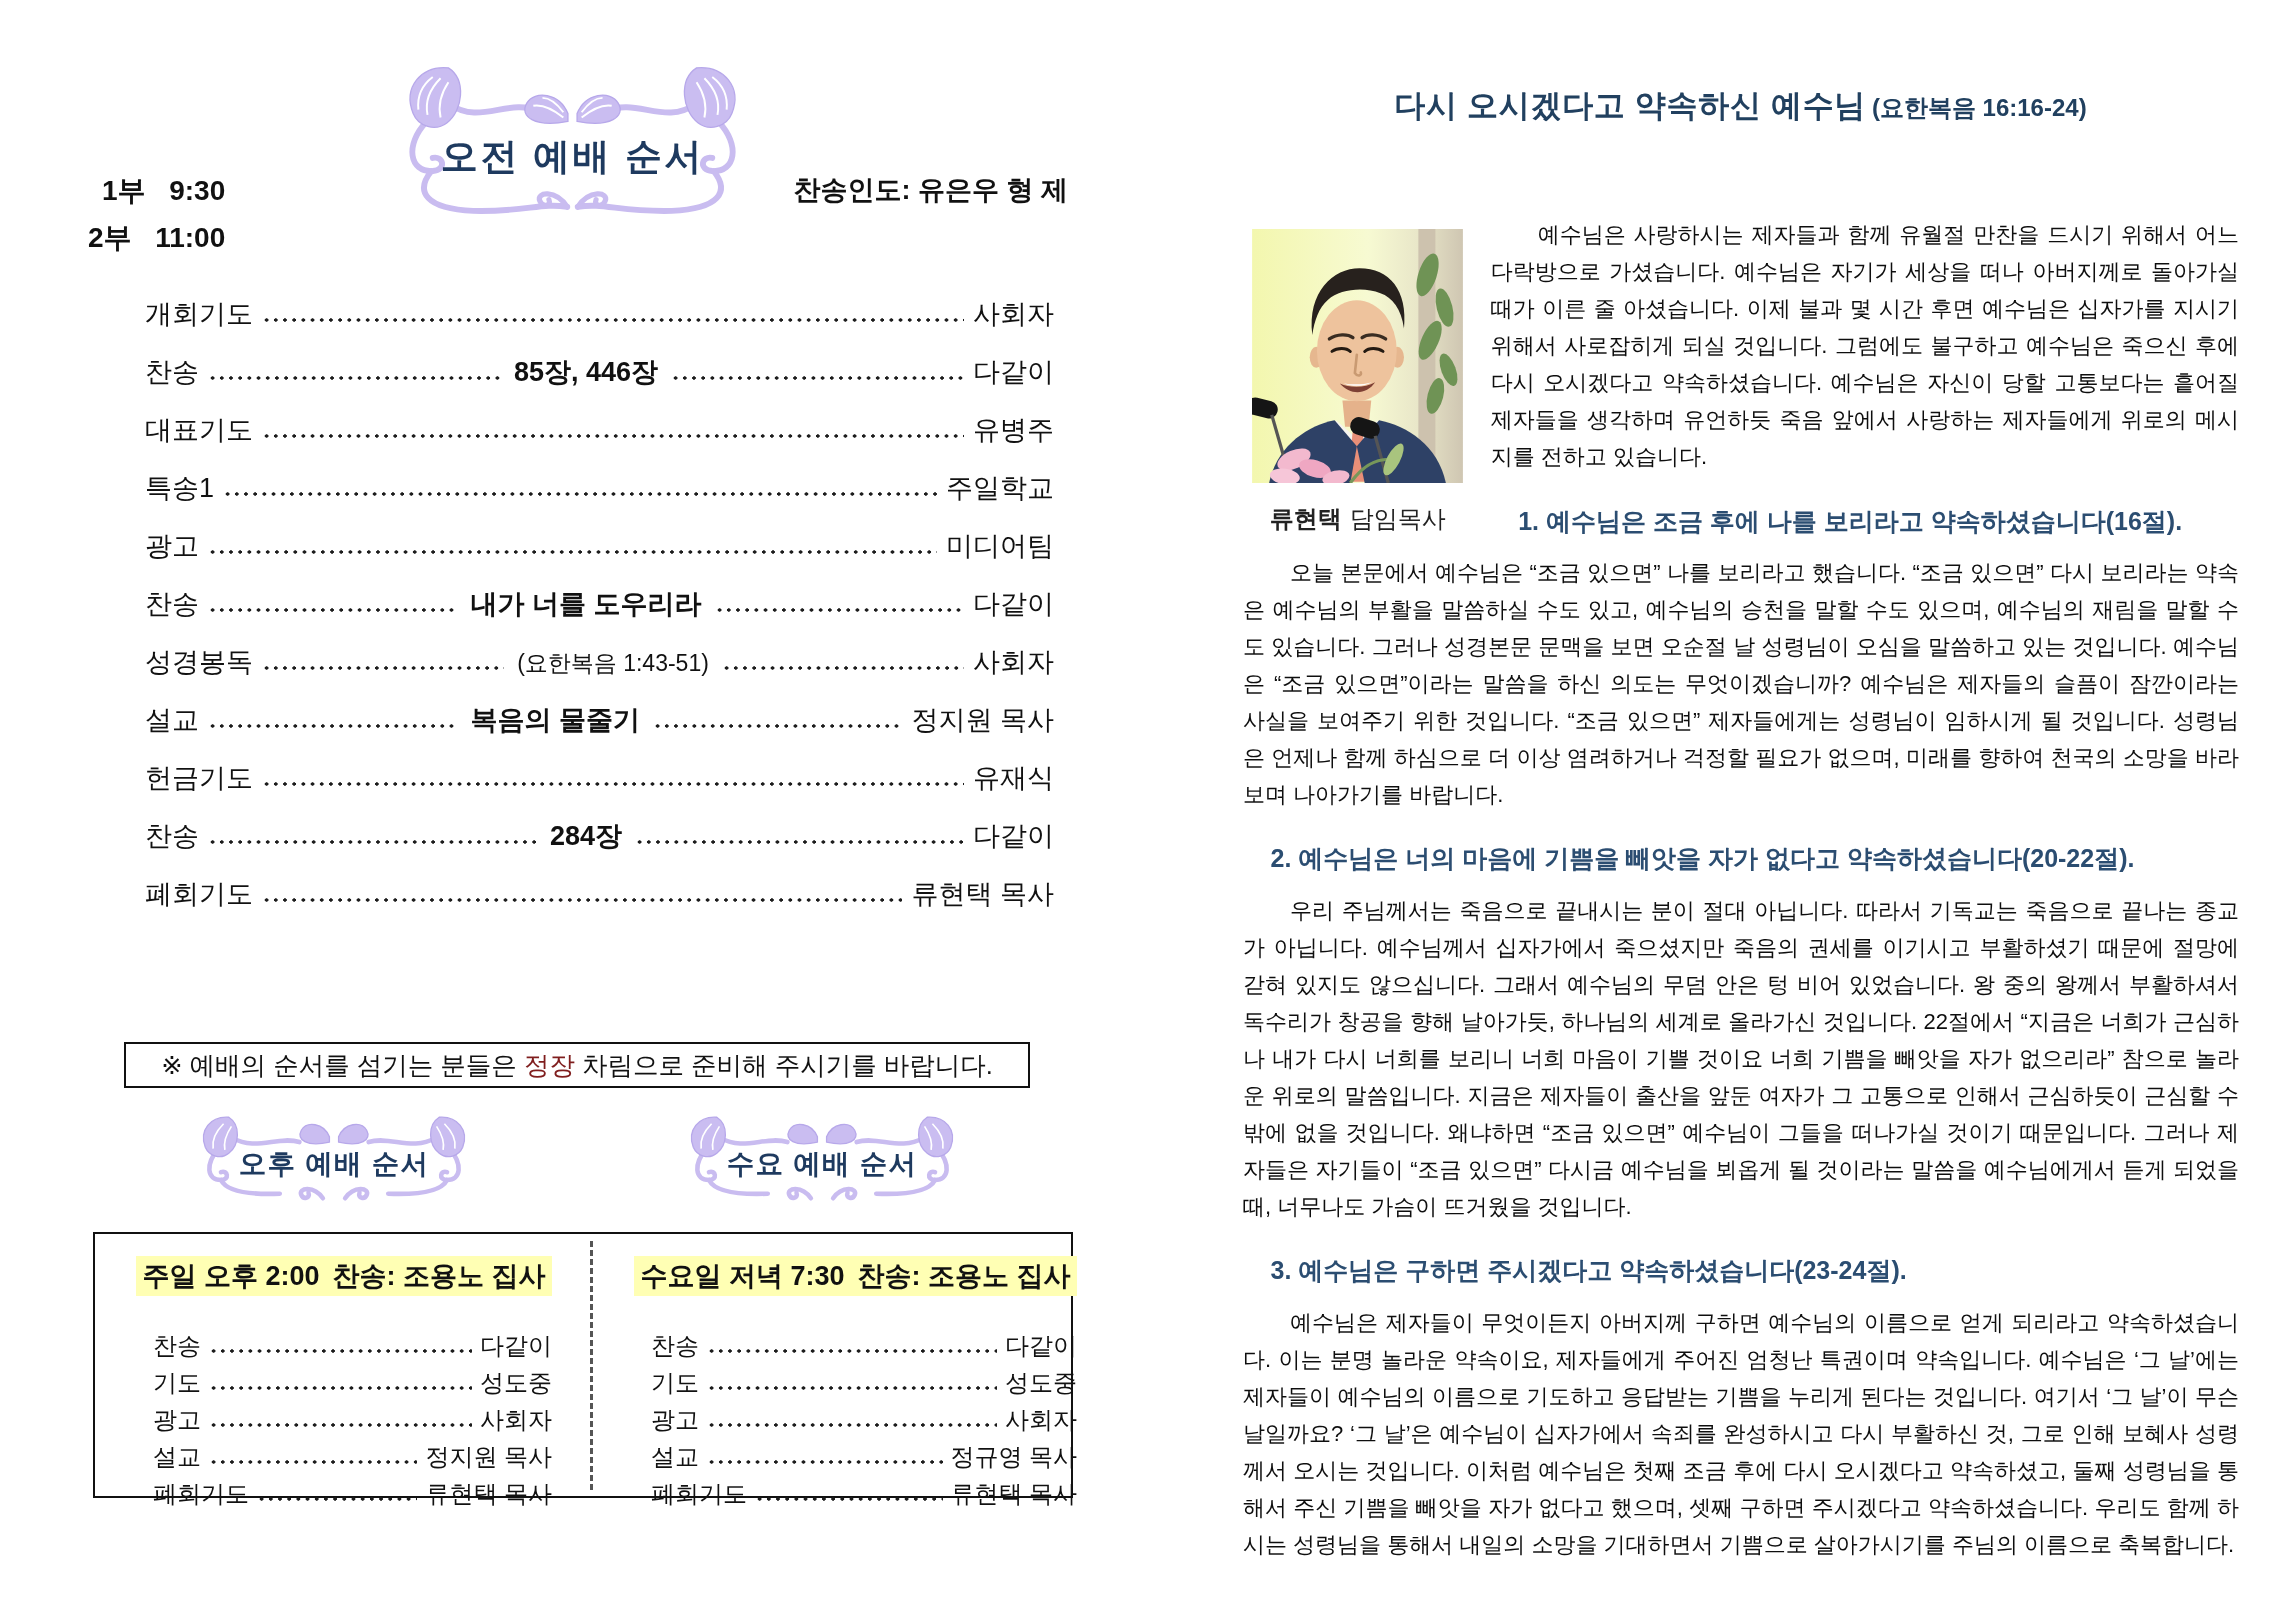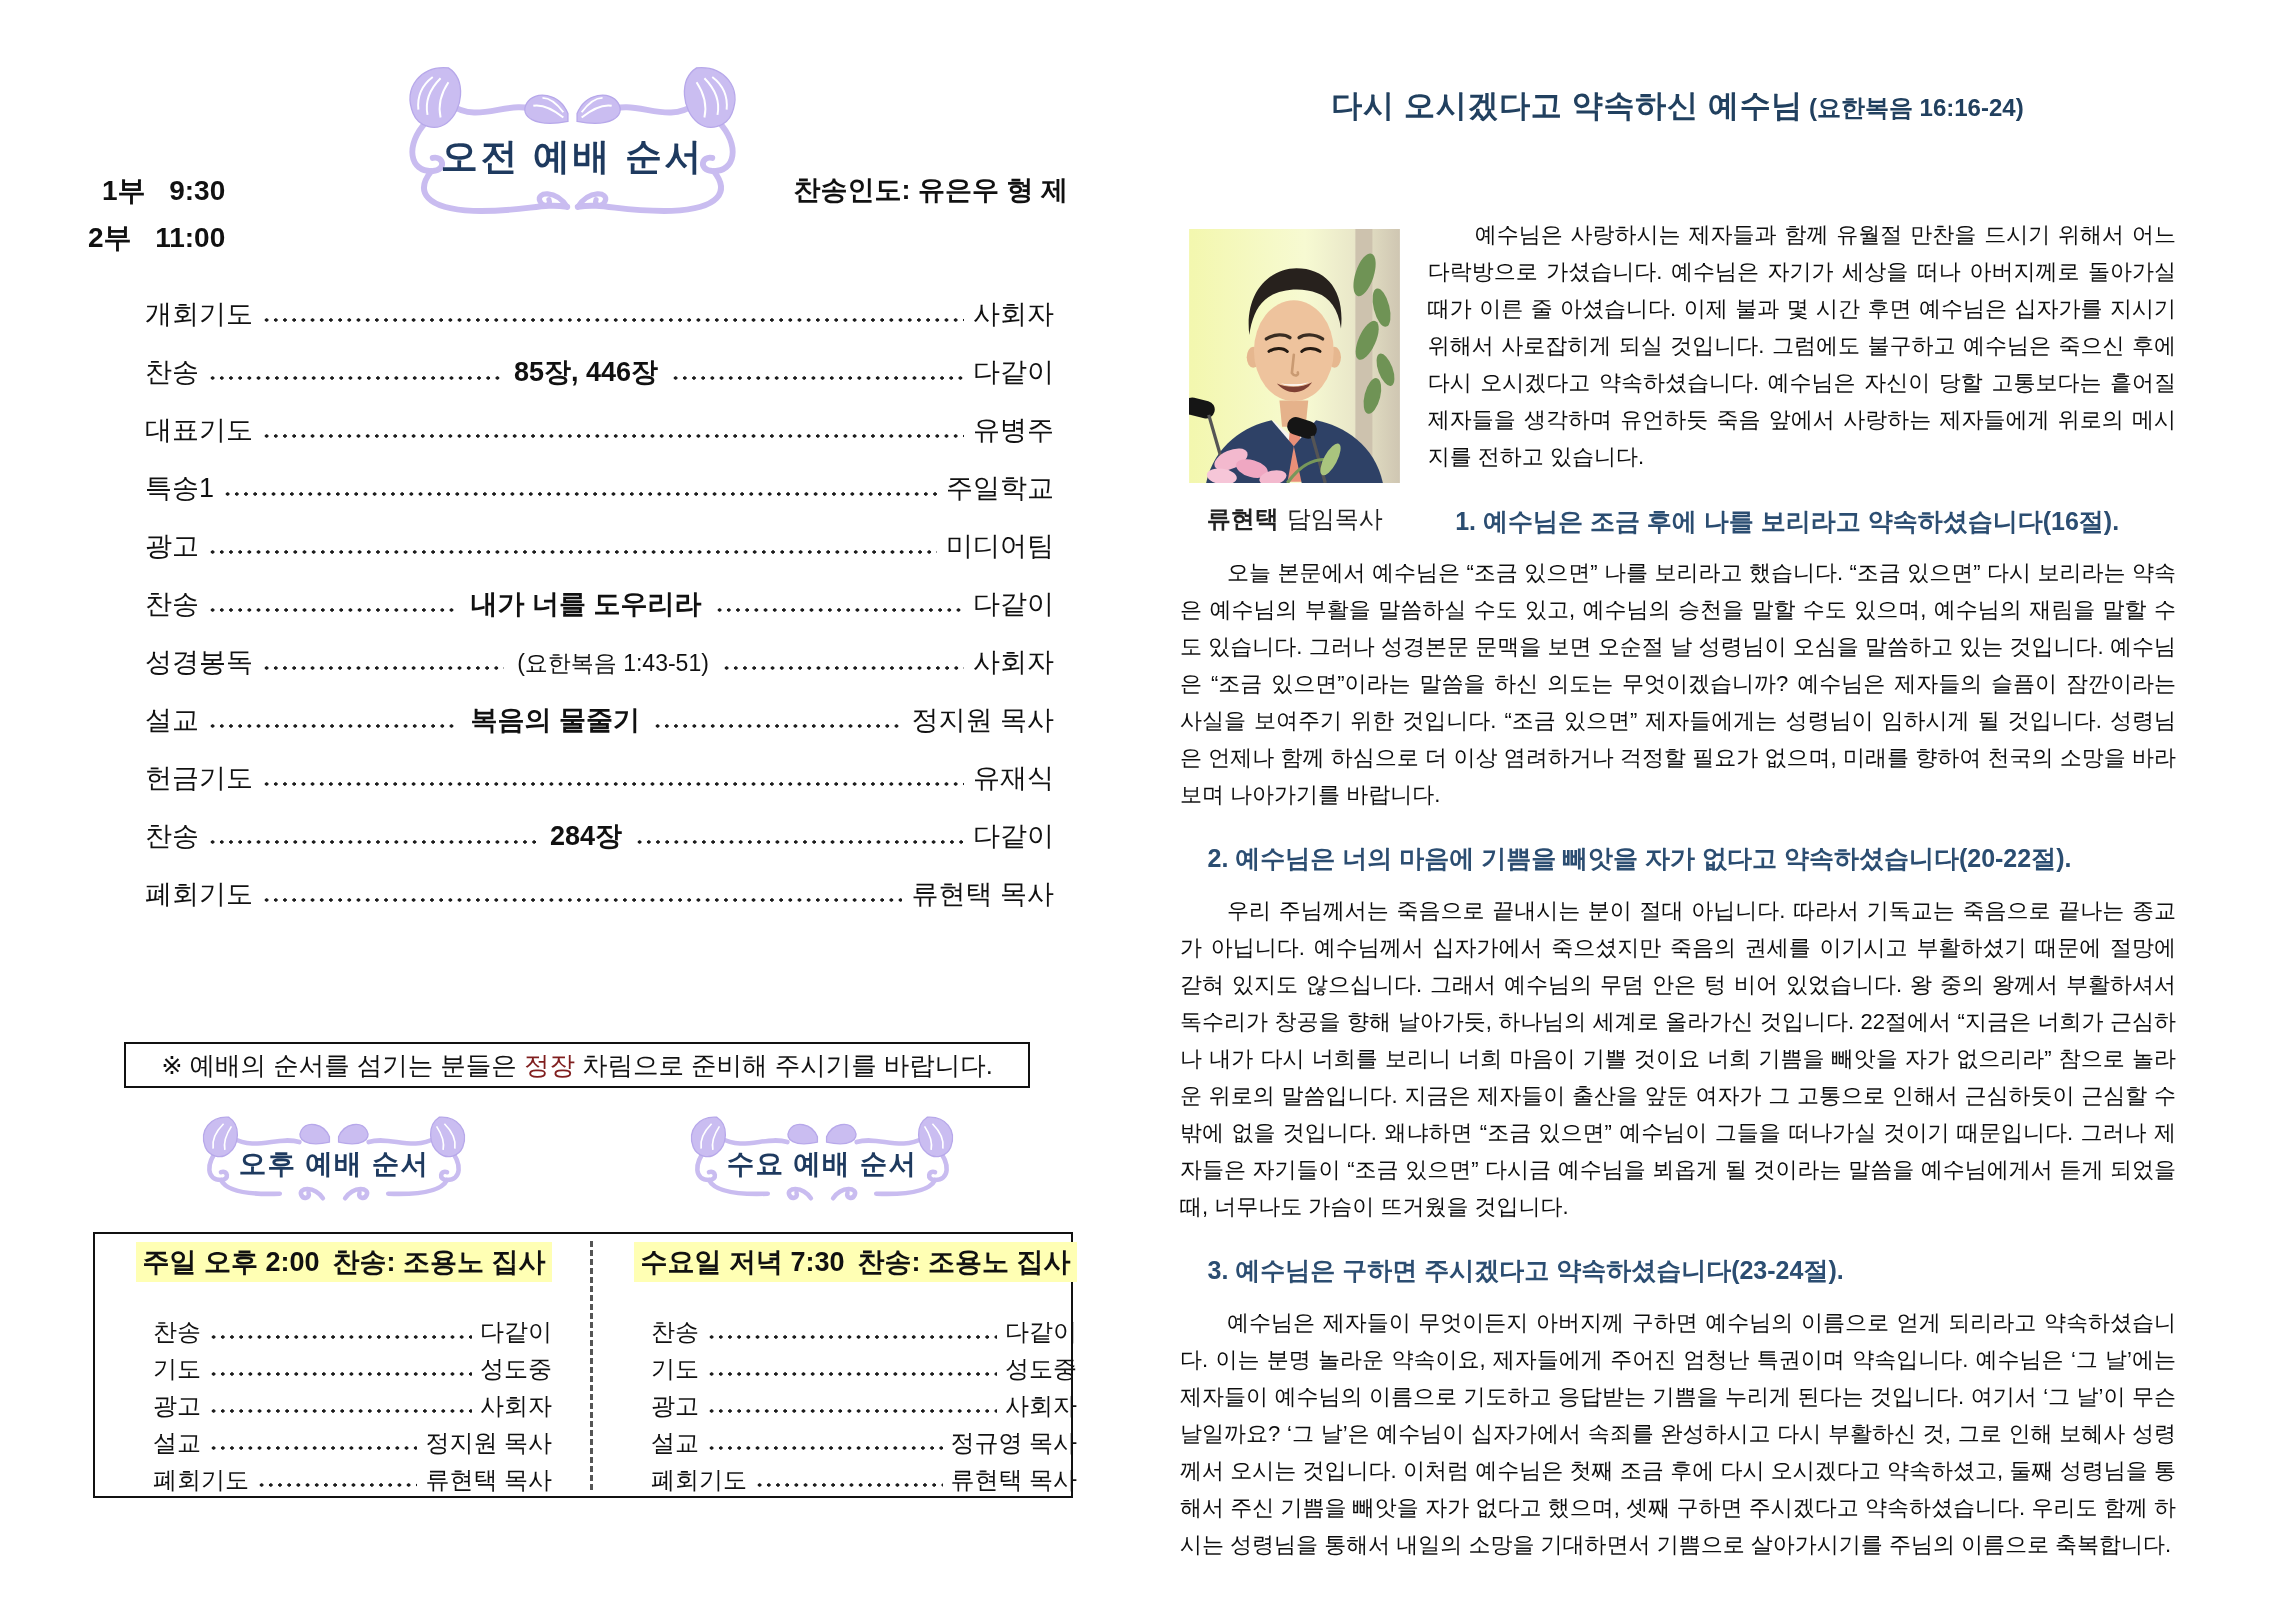--- a/index.html
+++ b/index.html
@@ -48,7 +48,7 @@
   .bb-row{display:flex;align-items:baseline;height:37px;font-size:24px;}
   .bb-row .dots{margin:0 7.9px;}
   
-  .right-page{position:absolute;left:1082px;top:0;width:1150px;height:1623px;}
+  .right-page{position:absolute;left:1145px;top:0;width:1150px;height:1623px;}
   .sermon-title{position:absolute;left:98px;top:71px;width:995px;text-align:center;
       color:#21405f;white-space:nowrap;}
   .t-main{font-size:31px;font-weight:700;letter-spacing:0.7px;}

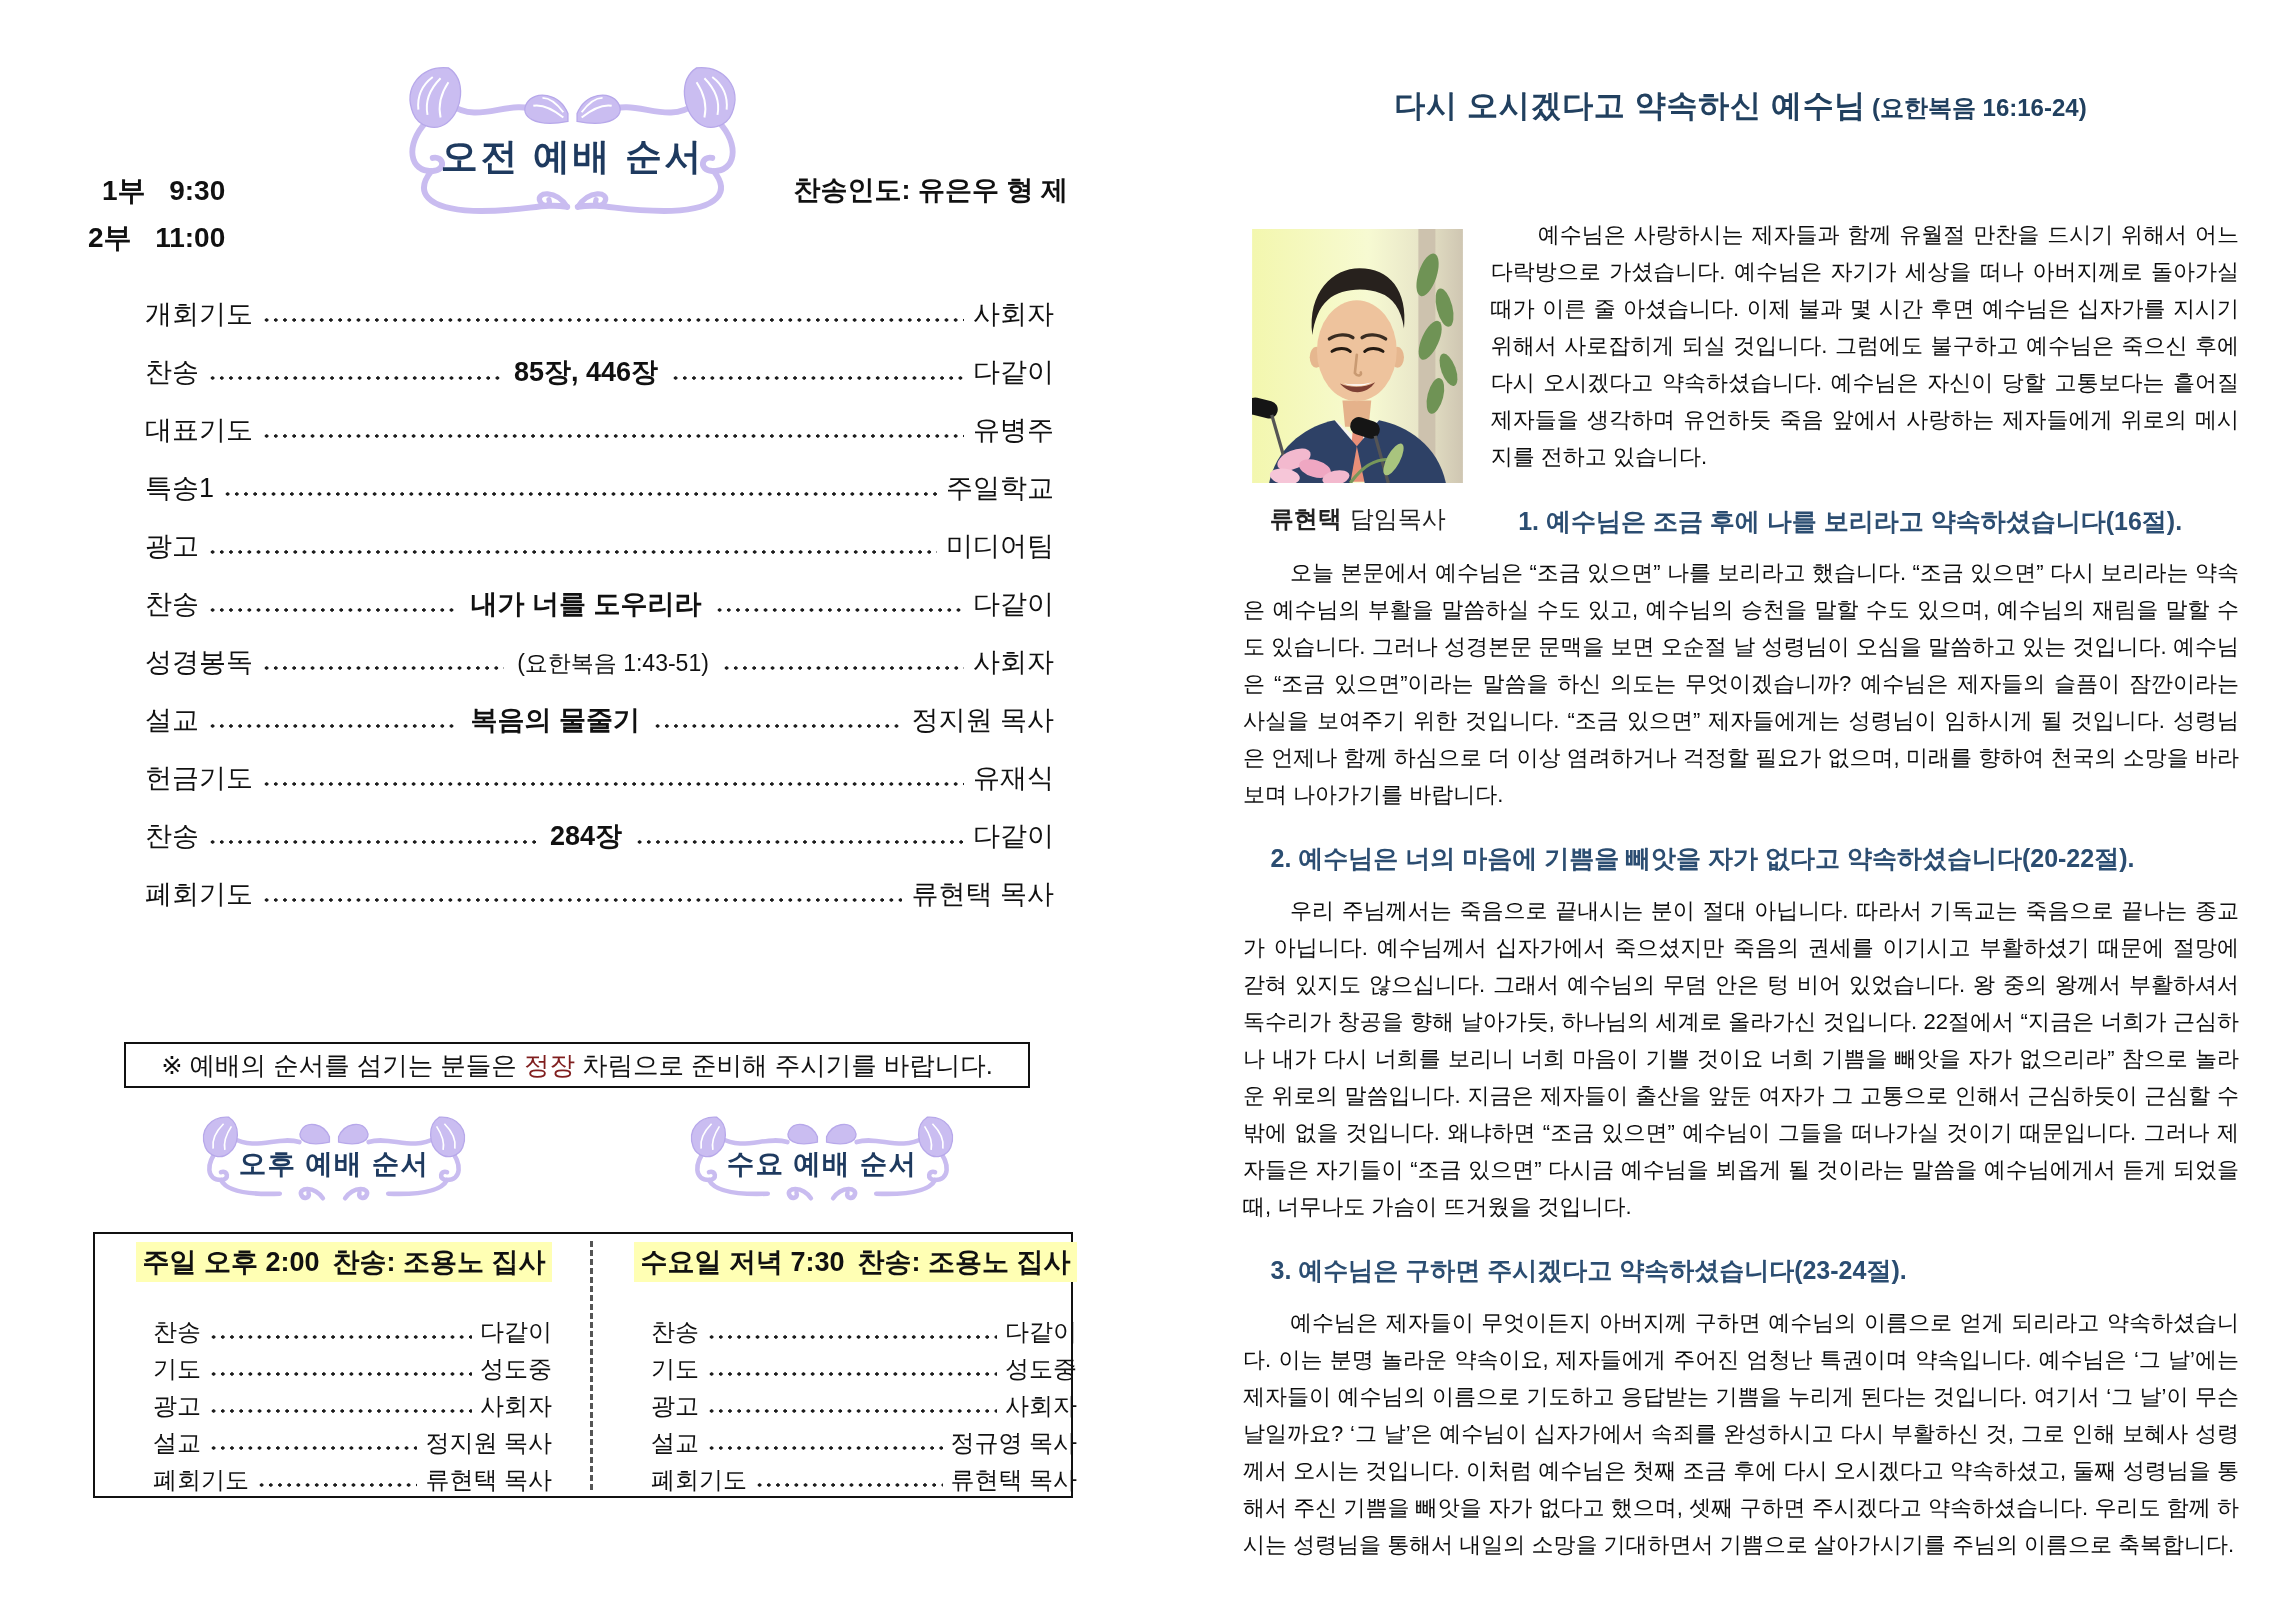--- a/index.html
+++ b/index.html
@@ -40,7 +40,7 @@
   .notice .red{color:#7f1d1d;}
   .bottom-box{position:absolute;left:93px;top:1232px;width:976px;height:262px;
       border:2.6px solid #111;display:flex;}
-  .bb-col{flex:1;padding:8px 38px 0 41px;position:relative;}
+  .bb-col{flex:1;padding:22px 38px 0 41px;position:relative;}
   .bb-divider{width:0;border-left:3.9px dashed #555;margin:6.5px 0;}
   .bb-head{display:flex;justify-content:space-between;font-size:27px;font-weight:700;}
   .hl{background:#ffffb4;padding:2px 6.5px;white-space:nowrap;}

